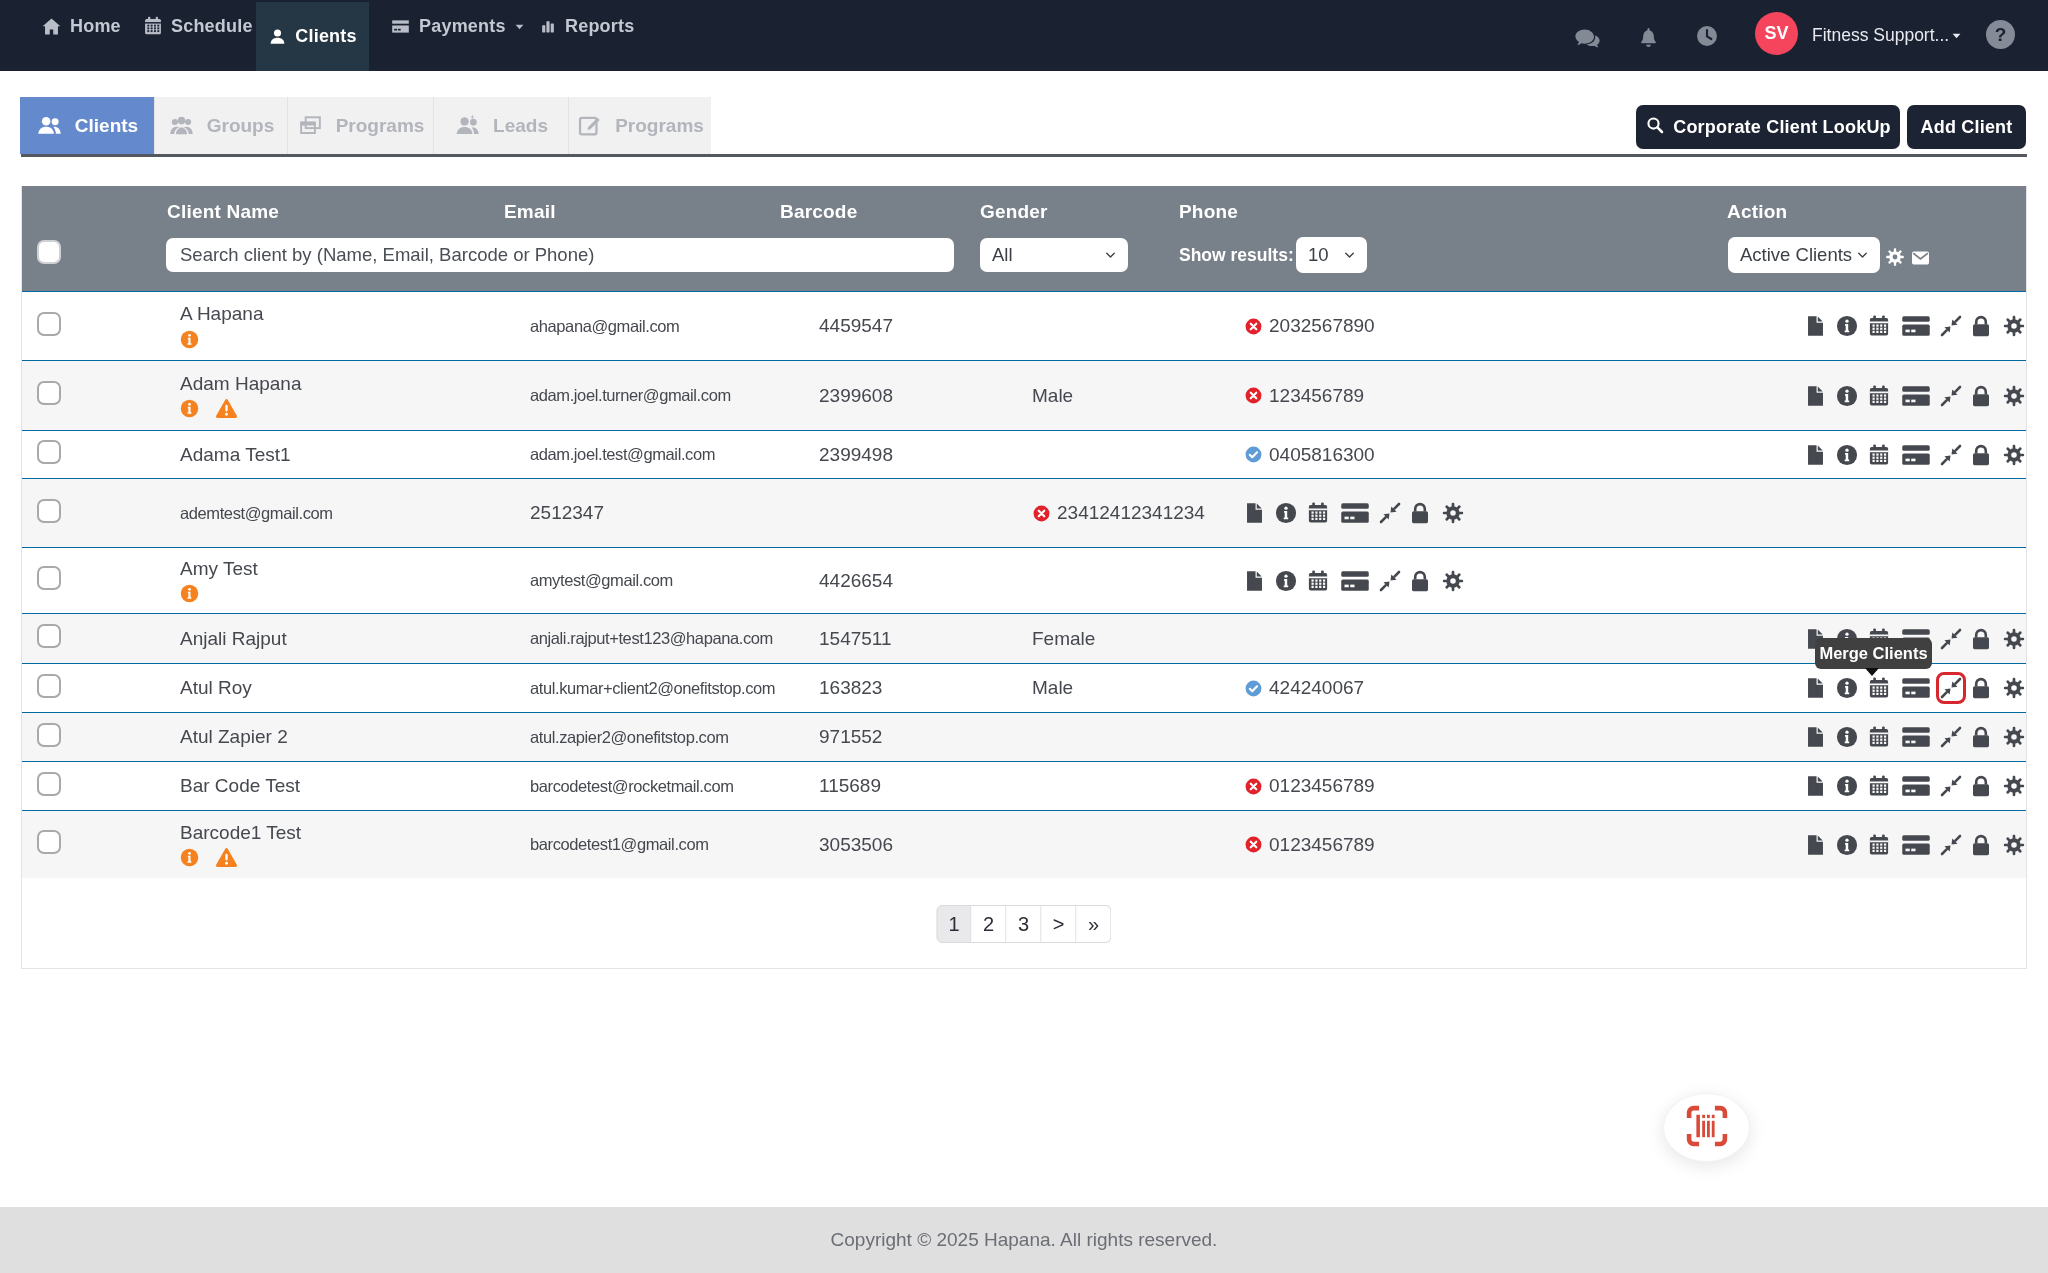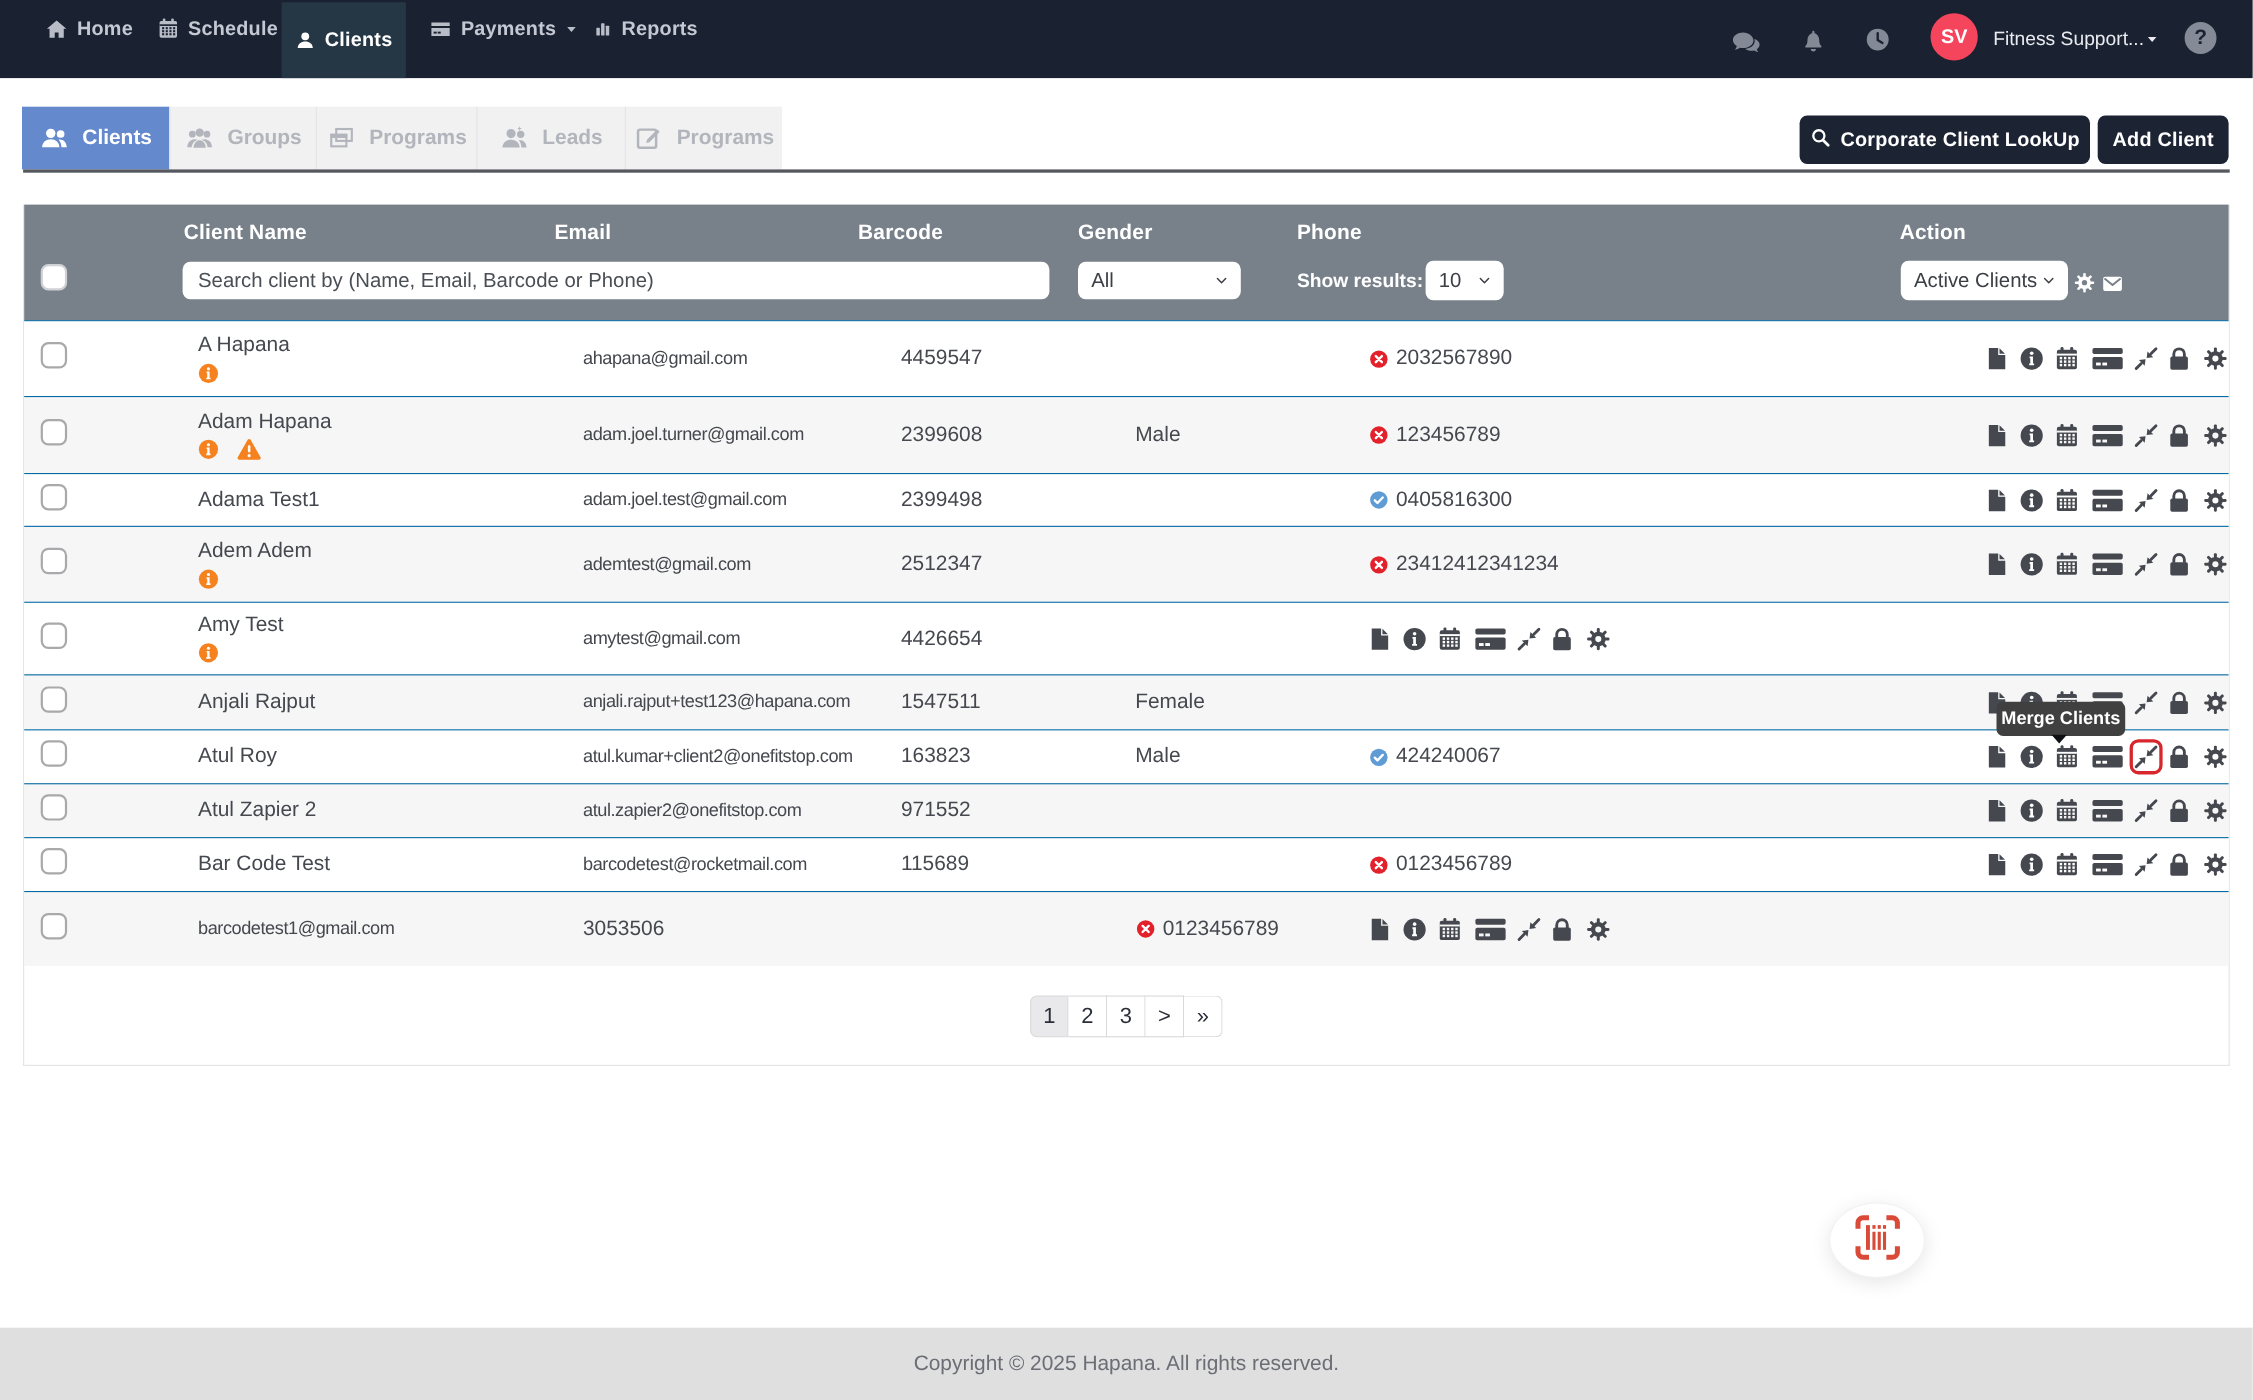--- a/index.html
+++ b/index.html
@@ -702,18 +702,6 @@
         </div>
         <div class="trow alt" style="height: 69px;">
           <div class="cell c-check"><span class="checkbox"></span></div>
-          <div class="cell c-name">
-            <div class="nm">Adem Adem</div>
-            <div class="flags">
-              <span class="ic">
-                <svg width="19" height="19" viewBox="0 0 24 24">
-                  <circle cx="12" cy="12" r="11" fill="currentColor"></circle>
-                  <circle cx="12" cy="6.7" r="1.8" fill="#fff"></circle>
-                  <path fill="#fff" d="M9.9 9.8h3.4v7h1.1v1.9H9.5v-1.9h1.1v-5.1h-.7z"></path>
-                </svg>
-              </span>
-            </div>
-          </div>
           <div class="cell c-email">ademtest@gmail.com</div>
           <div class="cell c-barcode">2512347</div>
           <div class="cell c-gender"></div>

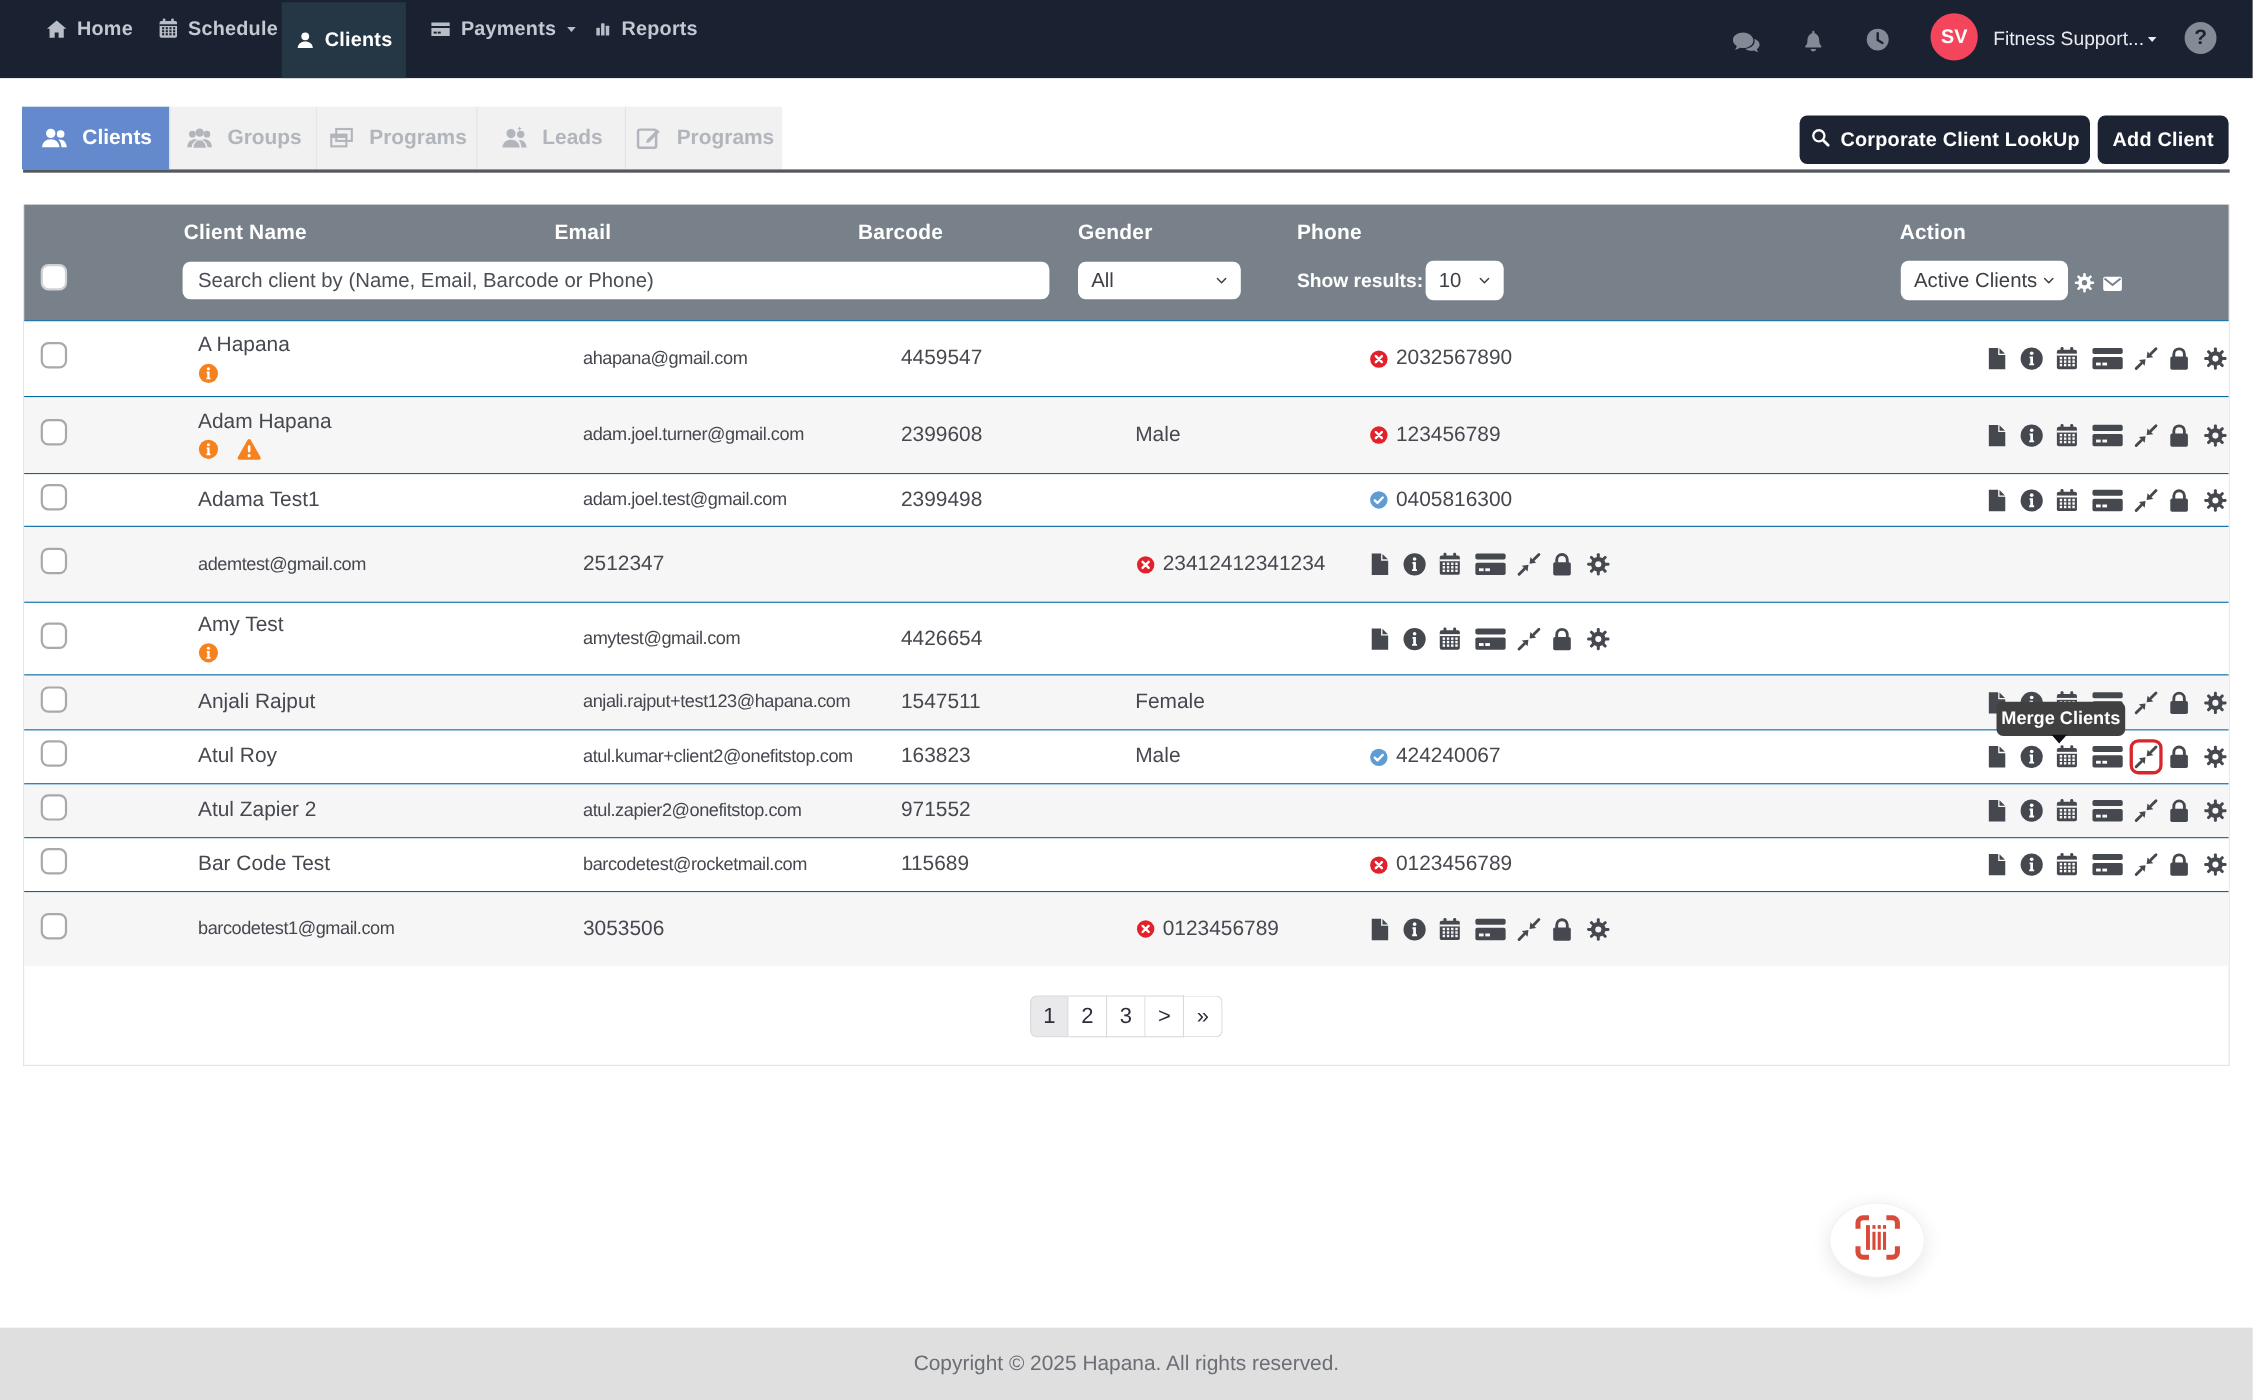--- a/index.html
+++ b/index.html
@@ -1313,6 +1313,25 @@
         </div>
         <div class="trow alt" style="height: 68px;">
           <div class="cell c-check"><span class="checkbox"></span></div>
+          <div class="cell c-name">
+            <div class="nm">Barcode1 Test</div>
+            <div class="flags">
+              <span class="ic">
+                <svg width="19" height="19" viewBox="0 0 24 24">
+                  <circle cx="12" cy="12" r="11" fill="currentColor"></circle>
+                  <circle cx="12" cy="6.7" r="1.8" fill="#fff"></circle>
+                  <path fill="#fff" d="M9.9 9.8h3.4v7h1.1v1.9H9.5v-1.9h1.1v-5.1h-.7z"></path>
+                </svg>
+              </span>
+              <span class="ic">
+                <svg width="23" height="23" viewBox="0 0 24 24">
+                  <path fill="#f5821f" d="M12 2.1c.6 0 1.1.3 1.4.9l9.4 16.5c.6 1.1-.2 2.4-1.4 2.4H2.6c-1.2 0-2-1.3-1.4-2.4L10.6 3c.3-.6.8-.9 1.4-.9z"></path>
+                  <rect x="10.8" y="8.2" width="2.4" height="6.8" rx="1.1" fill="#fff"></rect>
+                  <circle cx="12" cy="18" r="1.5" fill="#fff"></circle>
+                </svg>
+              </span>
+            </div>
+          </div>
           <div class="cell c-email">barcodetest1@gmail.com</div>
           <div class="cell c-barcode">3053506</div>
           <div class="cell c-gender"></div>

